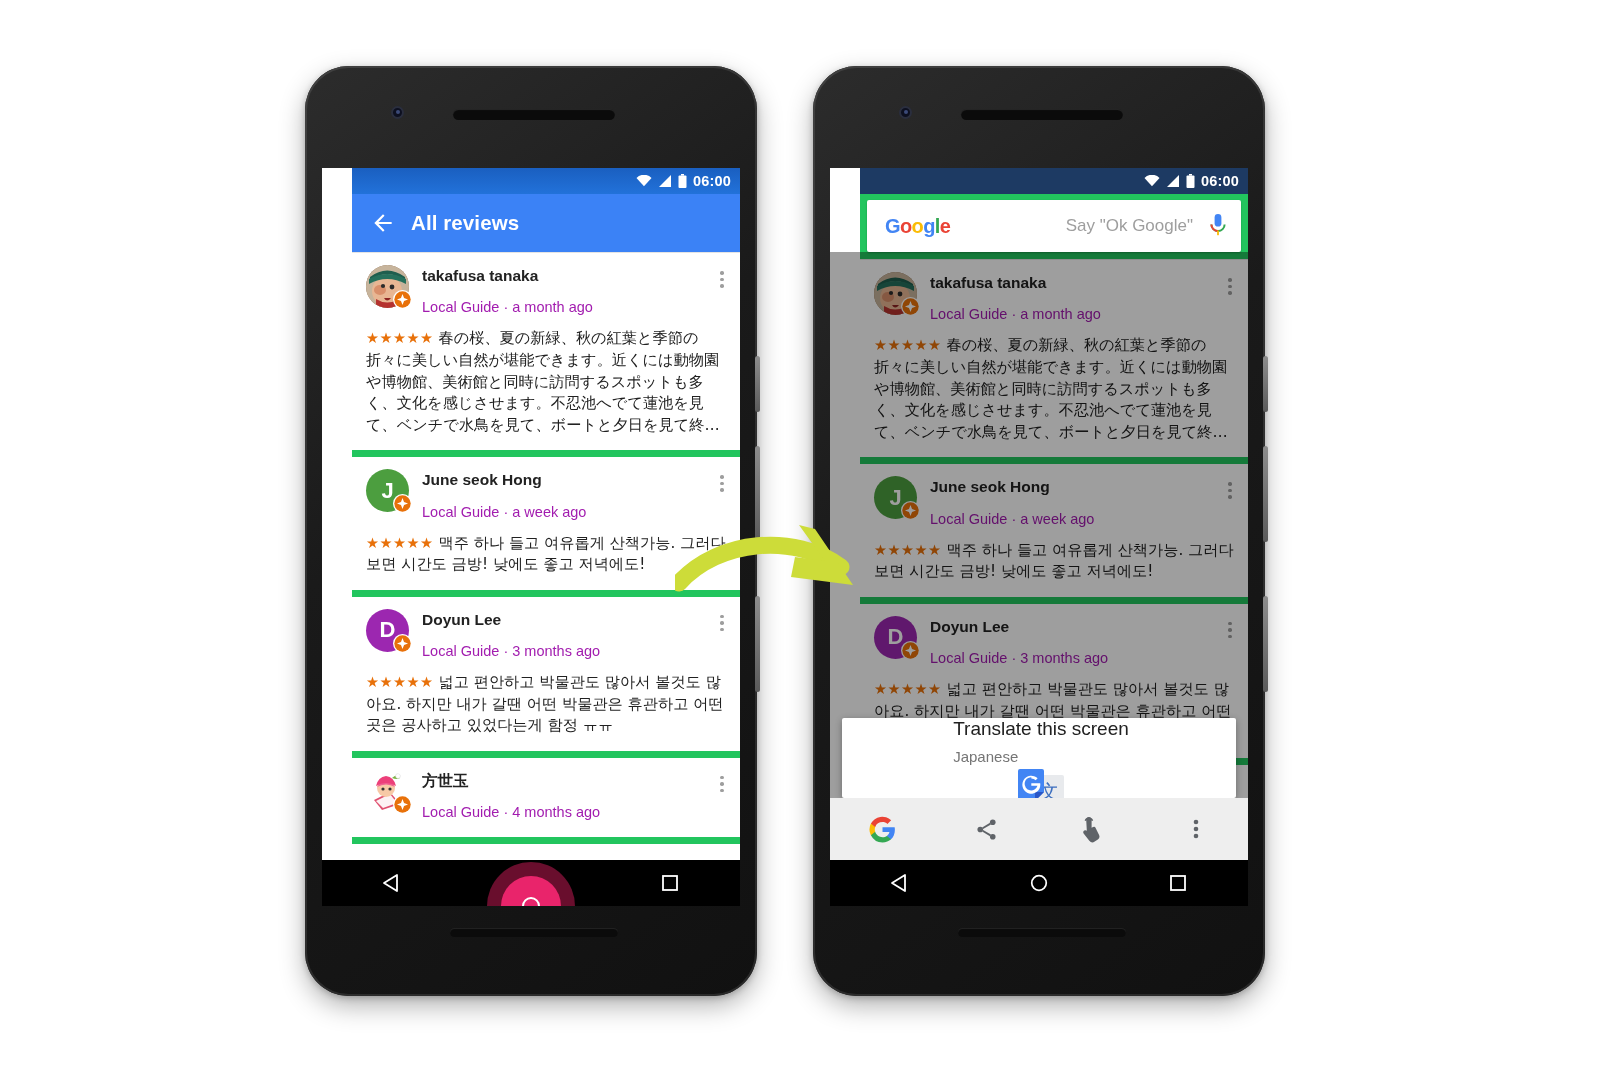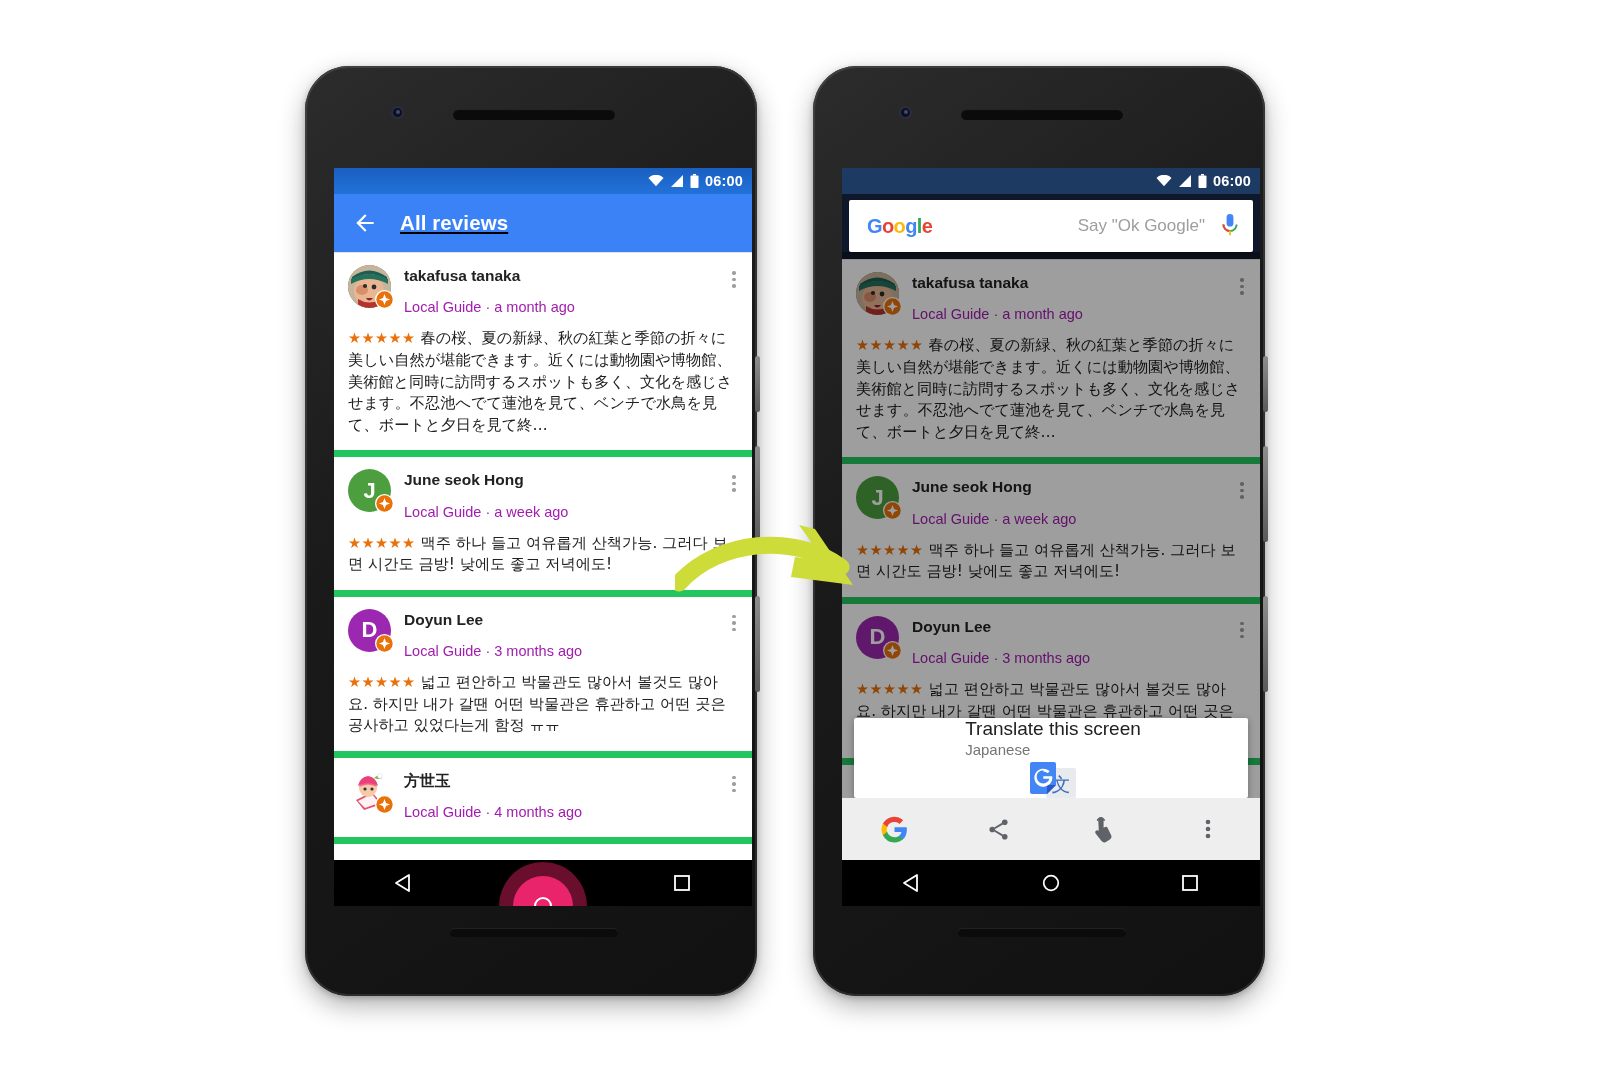--- a/index.html
+++ b/index.html
@@ -50,8 +50,8 @@
 
   
   .screen {
-    position:absolute; left:29px; top:102px; width:418px; height:738px;
-    background:#ffffff; overflow:hidden;
+    position:absolute; left:17px; top:102px; width:418px; height:738px;
+    background:#ffffff; overflow:hidden;padding-left:30px;
   }
 
   

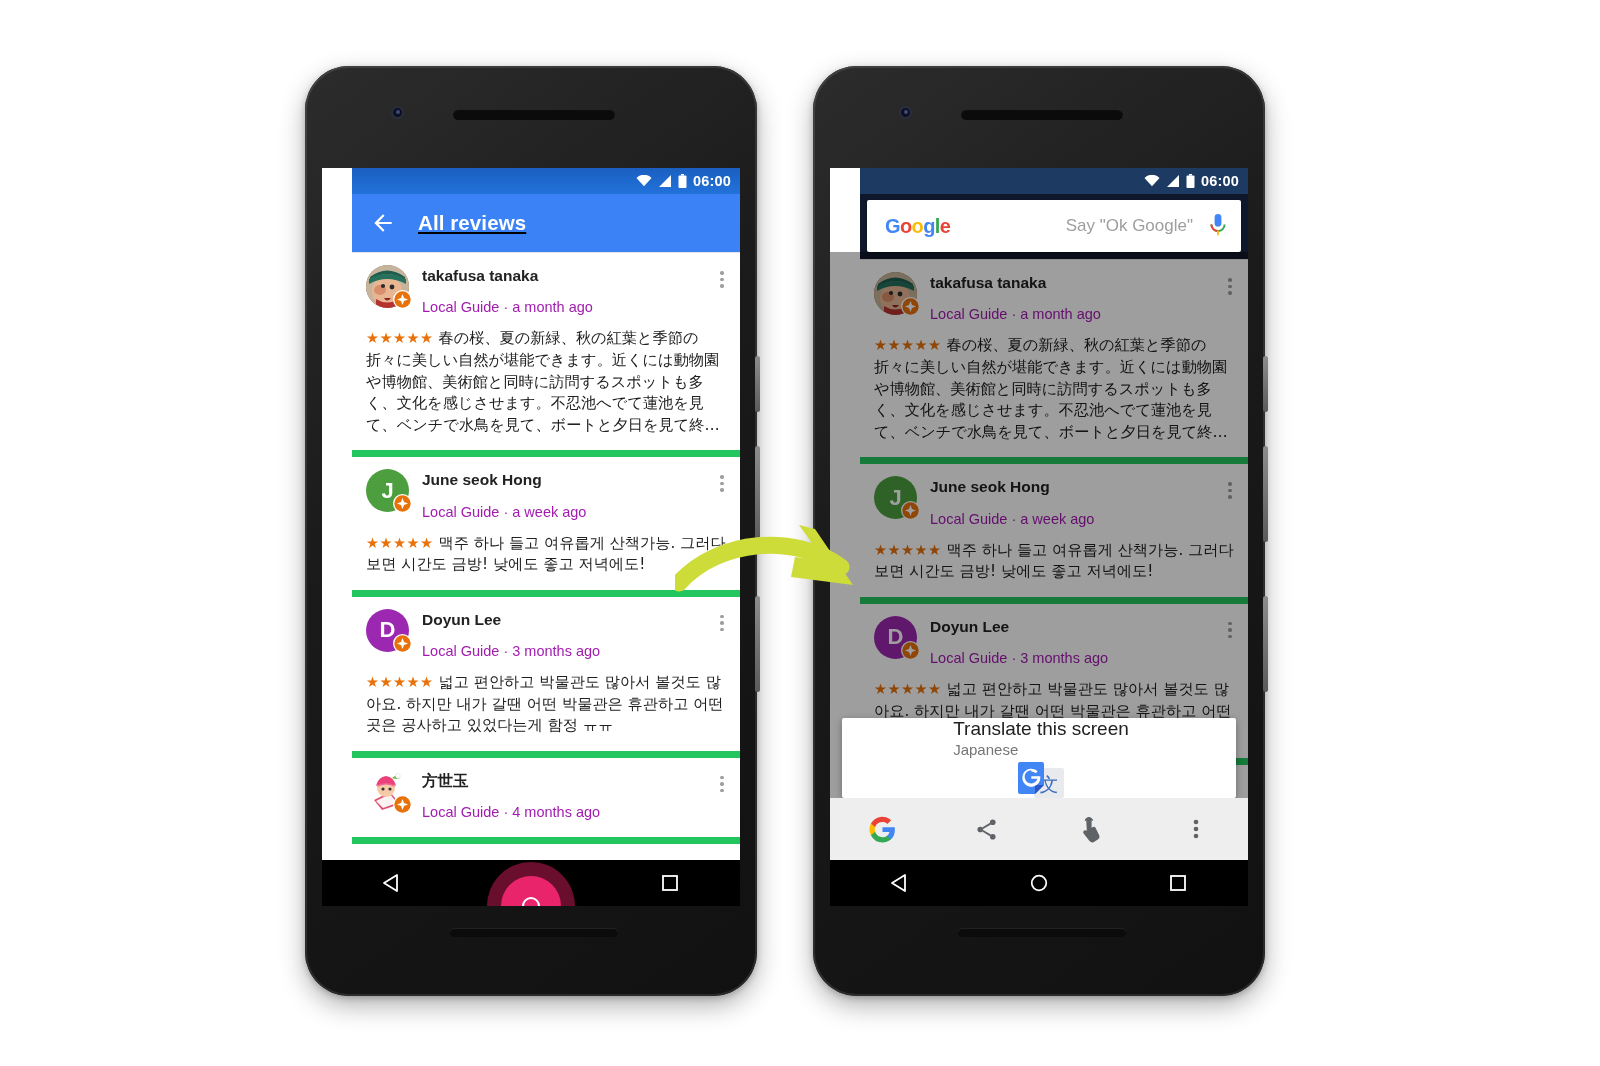--- a/index.html
+++ b/index.html
@@ -66,7 +66,7 @@
 
   
   .appbar { height:58px; background:#3b82f6; display:flex; align-items:center;
-            padding-left:18px; gap:22px;text-decoration:underline; }
+            padding-left:18px; gap:15px; }
   .appbar .back { width:26px; height:26px; flex:0 0 auto; }
   .appbar .title { color:#fff; font-size:20.5px; font-weight:bold; letter-spacing:.1px; }
 

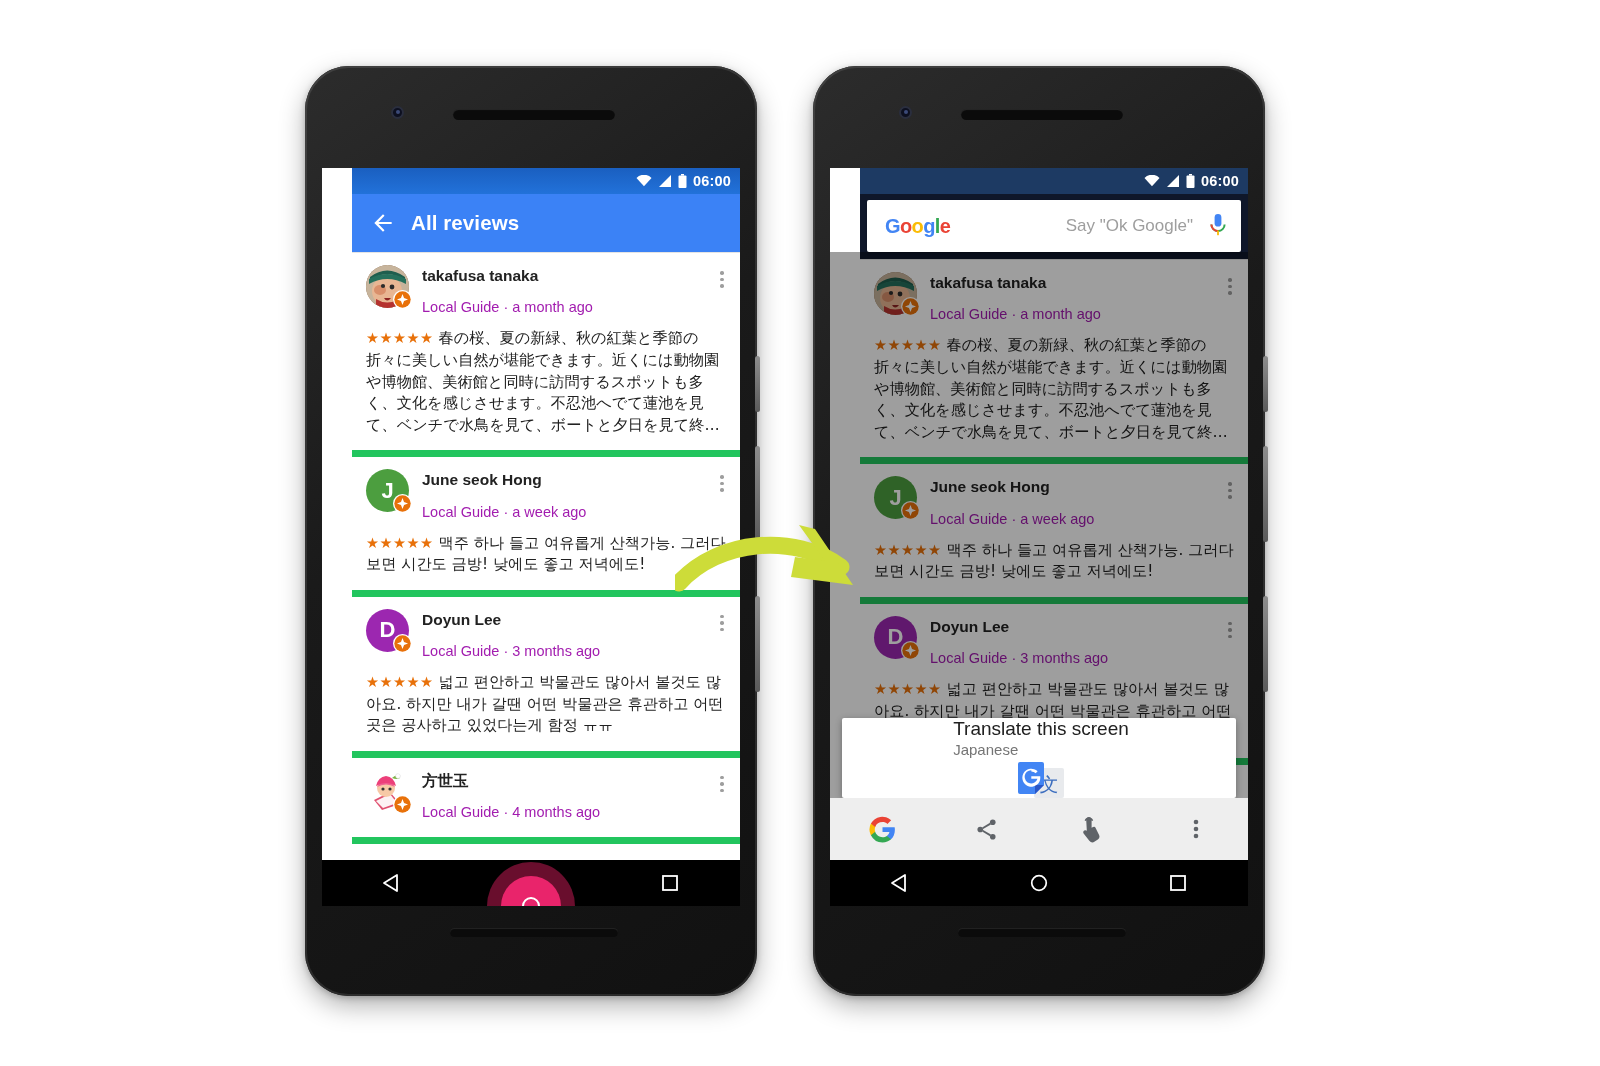--- a/index.html
+++ b/index.html
@@ -71,7 +71,7 @@
   .appbar .title { color:#fff; font-size:20.5px; font-weight:bold; letter-spacing:.1px; }
 
   
-  .gbar-wrap { background:#0f172a; padding:6px 7px 7px 7px; }
+  .gbar-wrap { background:#22c55e; padding:6px 7px 7px 7px; }
   .gbar { background:#fff; height:52px; border-radius:2px; display:flex; align-items:center;
           padding:0 14px 0 18px; box-shadow:0 1px 2px rgba(0,0,0,.25); }
   .glogo { font-size:20px; font-weight:bold; letter-spacing:-.6px; white-space:nowrap; }

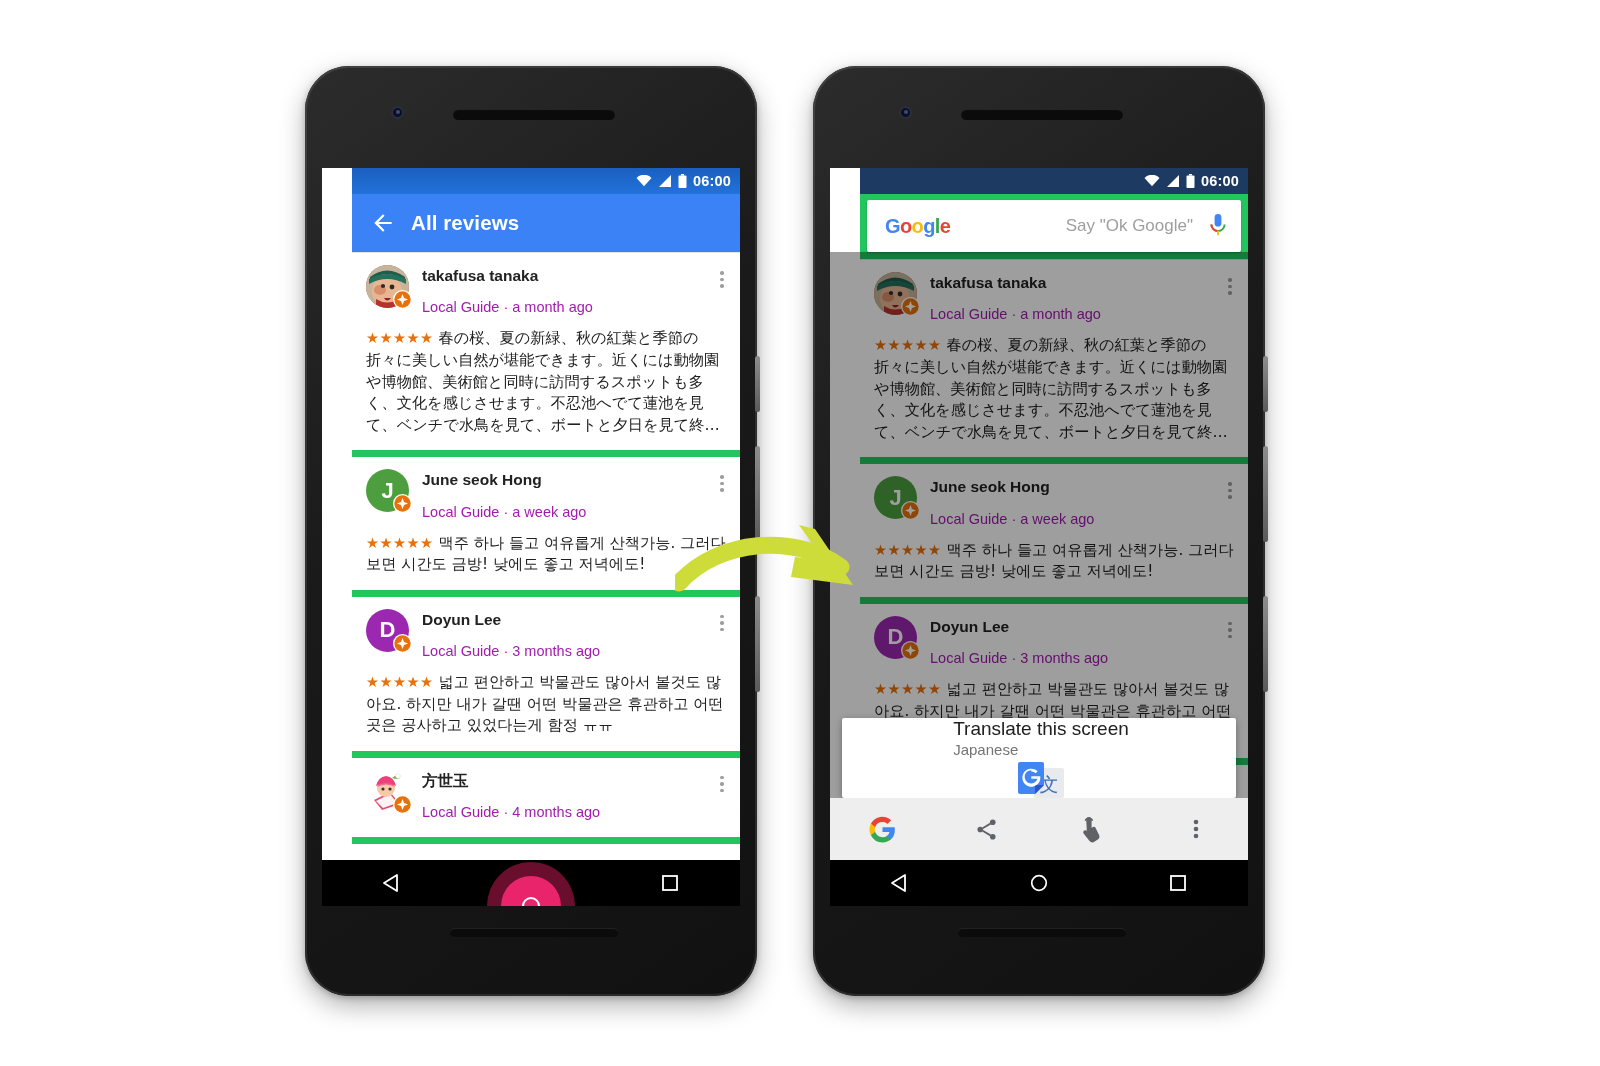--- a/index.html
+++ b/index.html
@@ -110,7 +110,7 @@
            padding:0 16px 0 20px; box-shadow:0 2px 7px rgba(0,0,0,.32);flex-direction:column; }
   .tcard-text { flex:1; }
   .tcard-title { font-size:19px; color:#212121; line-height:1.2; }
-  .tcard-sub { font-size:15px; color:#757575; margin-top:0; }
+  .tcard-sub { font-size:15px; color:#757575; margin-top:7px; }
   .tr-icon { width:54px; height:48px; flex:0 0 auto; }
 
   

